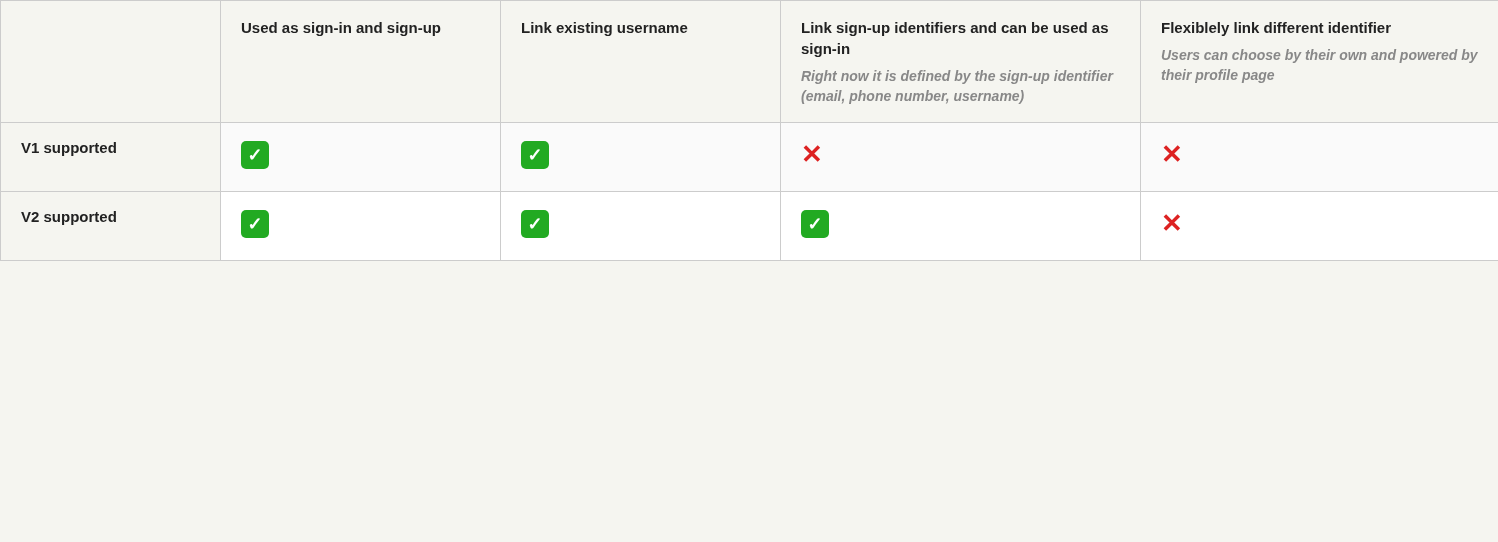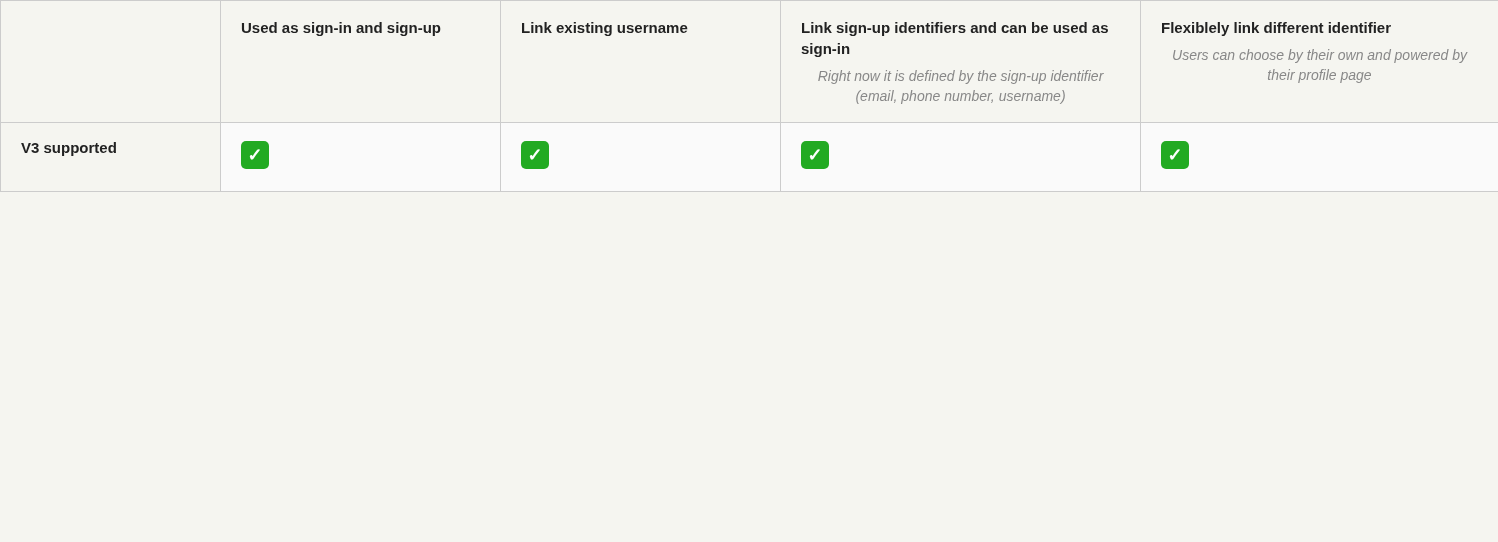--- a/index.html
+++ b/index.html
@@ -53,13 +53,12 @@
     }
 
     thead td .subtitle {
-      font-weight: 400;
+      font-weight: 700;
       font-style: italic;
       color: #888;
       margin-top: 8px;
       font-size: 14px;
       line-height: 1.4;
-      text-align: center;
     }
 
     tbody tr td {

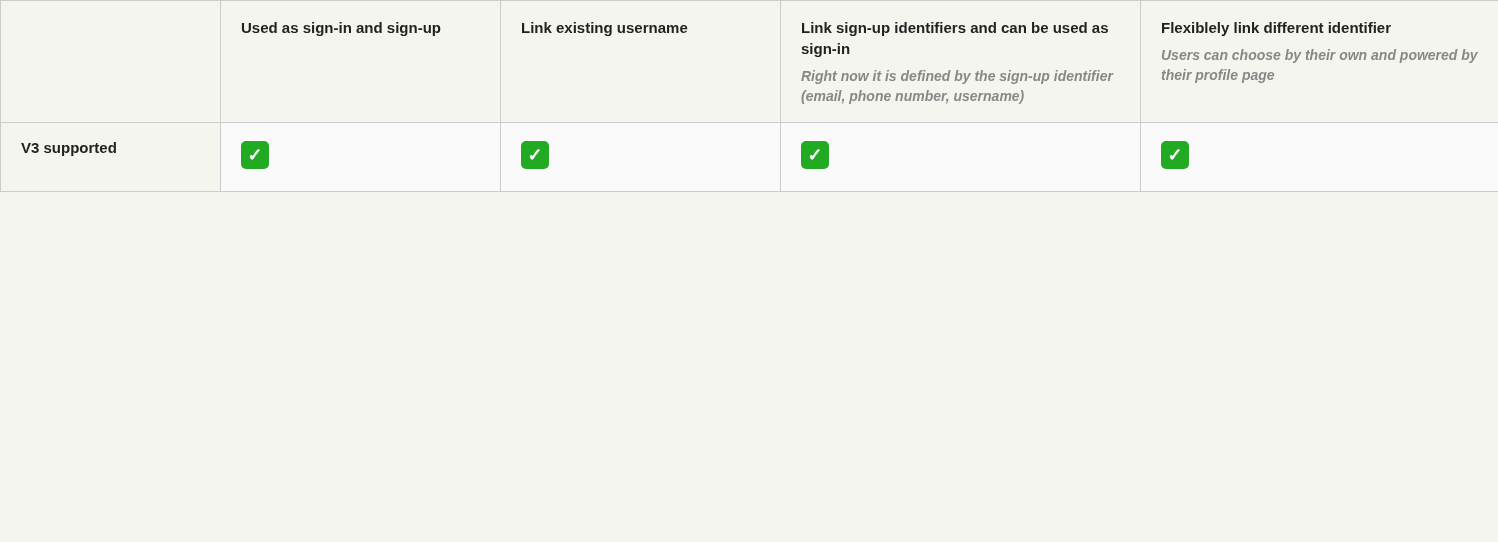--- a/index.html
+++ b/index.html
@@ -146,6 +146,13 @@
       </tr>
     </thead>
     <tbody id="table-body">
+    <tr>
+          <td class="row-label">V1 supported</td>
+          <td class="icon-cell"><span class="check-icon"></span></td>
+          <td class="icon-cell"><span class="check-icon"></span></td>
+          <td class="icon-cell"><span class="cross-icon">✕</span></td>
+          <td class="icon-cell"><span class="cross-icon">✕</span></td>
+        </tr>
         <tr>
           <td class="row-label">V3 supported</td>
           <td class="icon-cell"><span class="check-icon"></span></td>

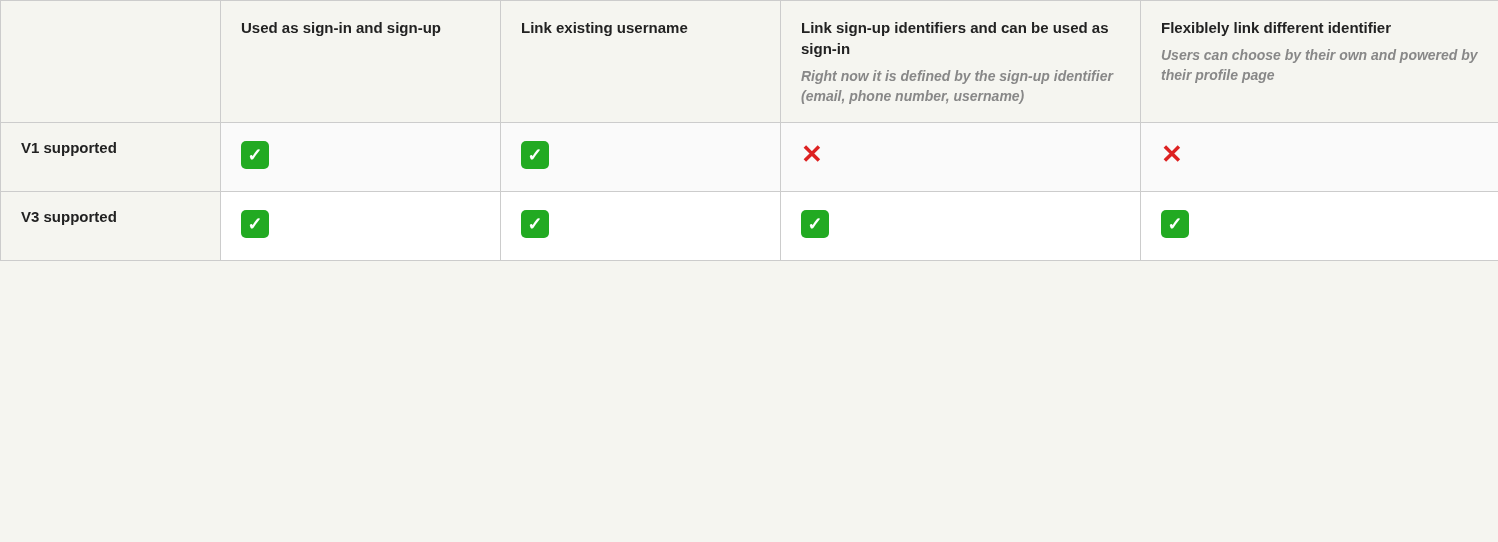--- a/index.html
+++ b/index.html
@@ -154,6 +154,13 @@
           <td class="icon-cell"><span class="cross-icon">✕</span></td>
         </tr>
         <tr>
+          <td class="row-label">V2 supported</td>
+          <td class="icon-cell"><span class="check-icon"></span></td>
+          <td class="icon-cell"><span class="check-icon"></span></td>
+          <td class="icon-cell"><span class="check-icon"></span></td>
+          <td class="icon-cell"><span class="cross-icon">✕</span></td>
+        </tr>
+        <tr>
           <td class="row-label">V3 supported</td>
           <td class="icon-cell"><span class="check-icon"></span></td>
           <td class="icon-cell"><span class="check-icon"></span></td>

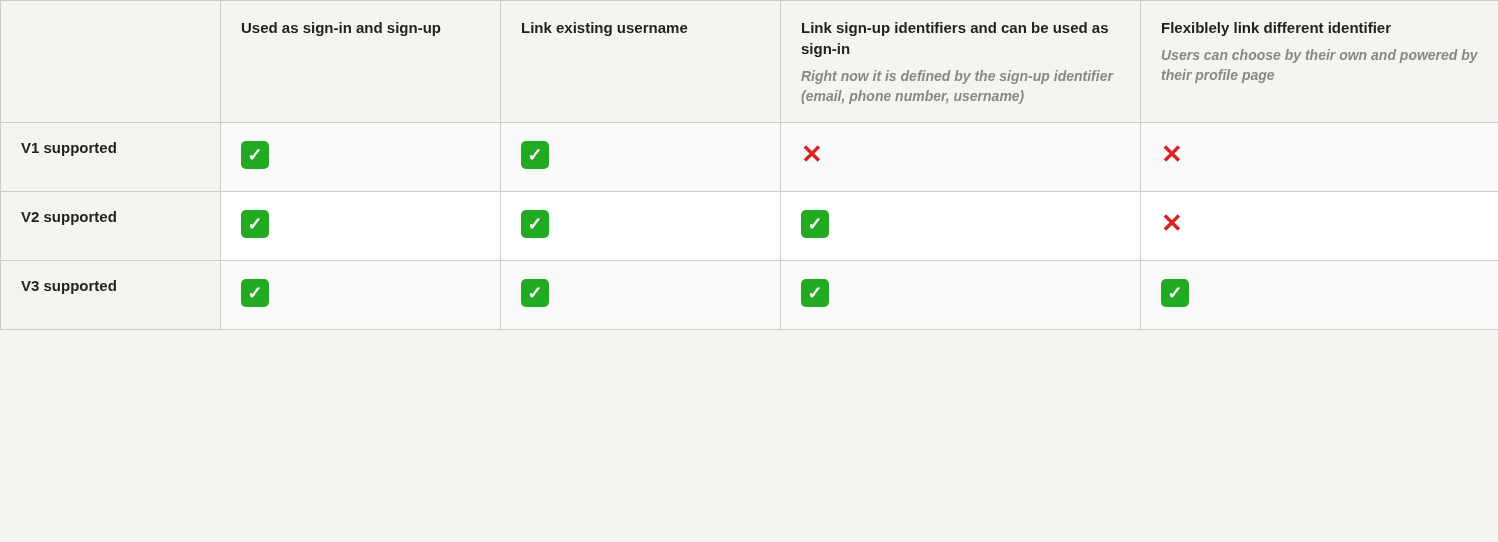--- a/index.html
+++ b/index.html
@@ -160,13 +160,6 @@
           <td class="icon-cell"><span class="check-icon"></span></td>
           <td class="icon-cell"><span class="cross-icon">✕</span></td>
         </tr>
-        <tr>
-          <td class="row-label">V3 supported</td>
-          <td class="icon-cell"><span class="check-icon"></span></td>
-          <td class="icon-cell"><span class="check-icon"></span></td>
-          <td class="icon-cell"><span class="check-icon"></span></td>
-          <td class="icon-cell"><span class="check-icon"></span></td>
-        </tr>
       </tbody>
   </table>
 </div>

